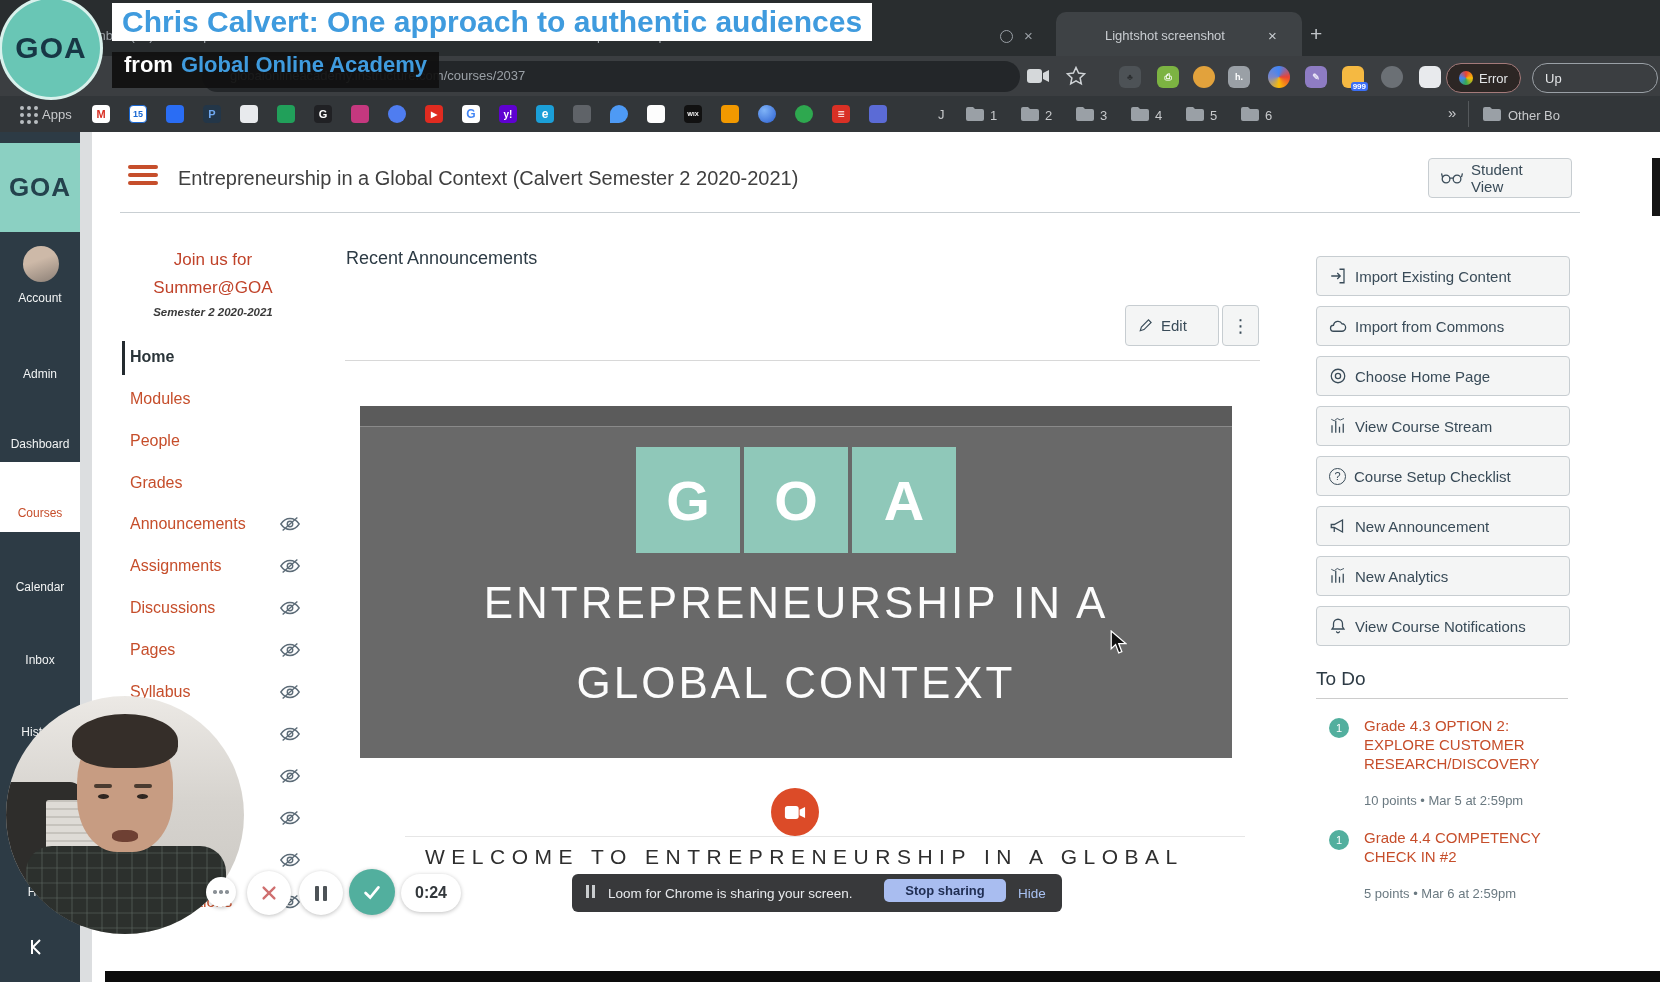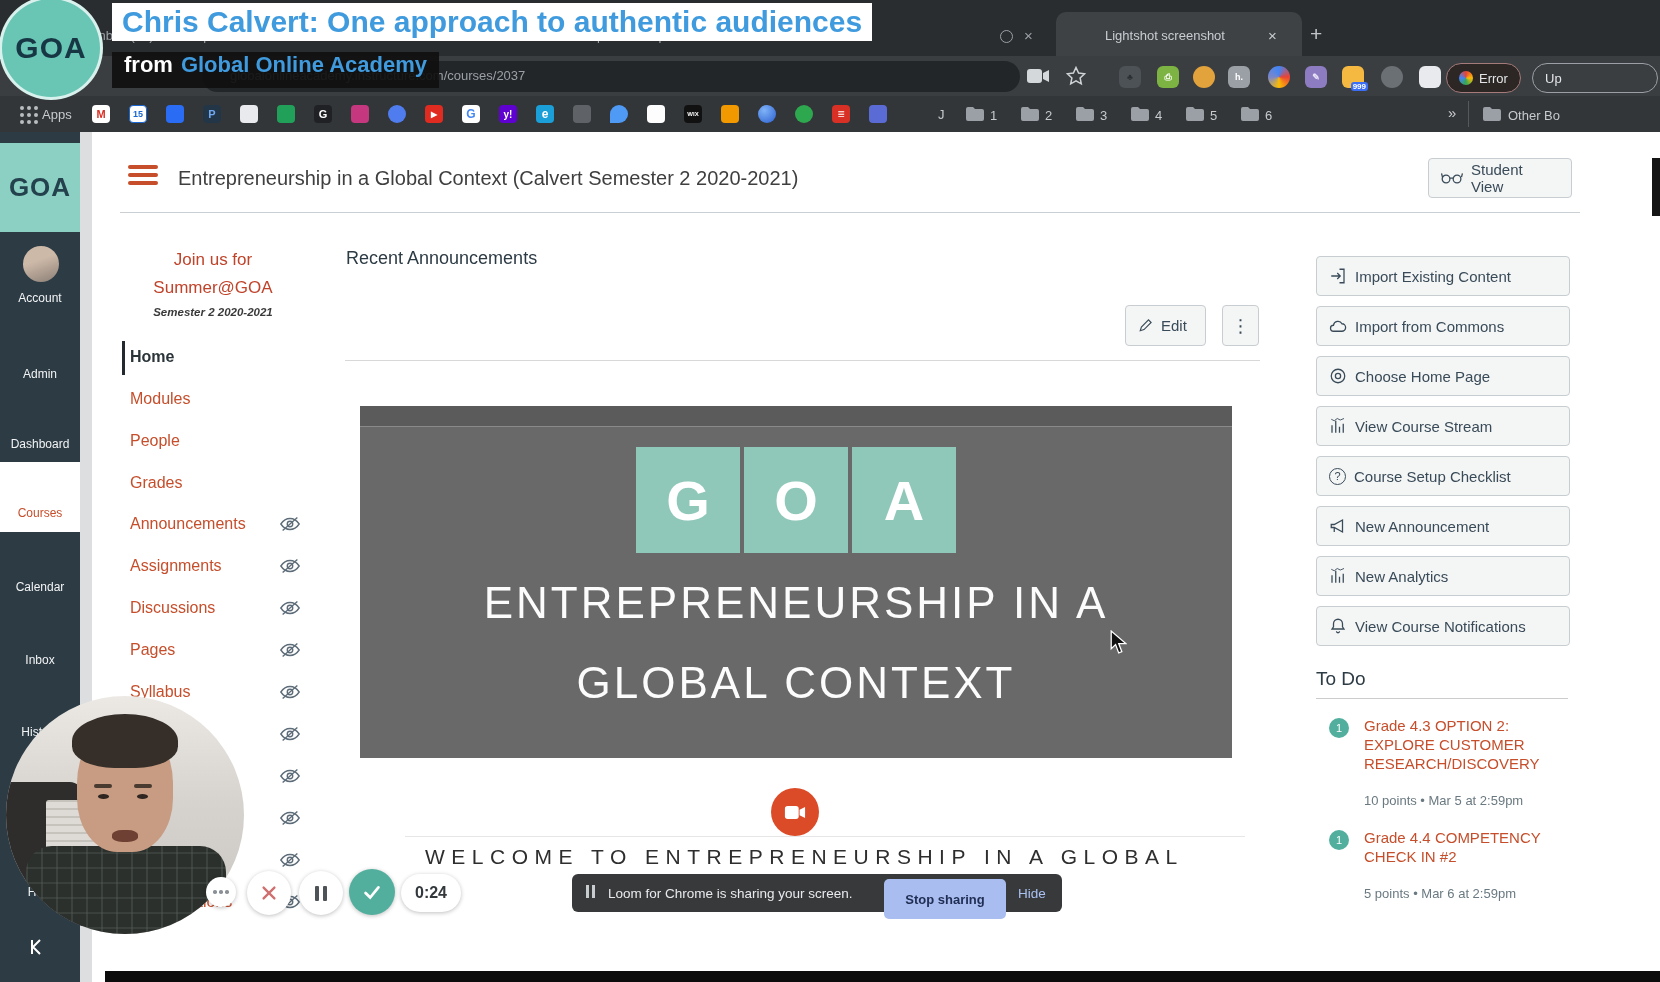--- a/index.html
+++ b/index.html
@@ -326,7 +326,7 @@
     </svg>
 
   <div class="t" style="left:346px;top:248px;font-size:18px;color:#2d3b45;font-weight:500">Recent Announcements</div>
-  <div class="btn" style="left:1125px;top:305px;width:81px;height:41px">
+  <div class="btn" style="left:1125px;top:305px;width:94px;height:41px">
     <svg width="15" height="15" viewBox="0 0 20 20">
         <path d="M3 17l1.5-5L14 2.5 17.5 6 8 15.5 3 17z" fill="none" stroke="#394B58" stroke-width="1.5"></path>
       </svg>

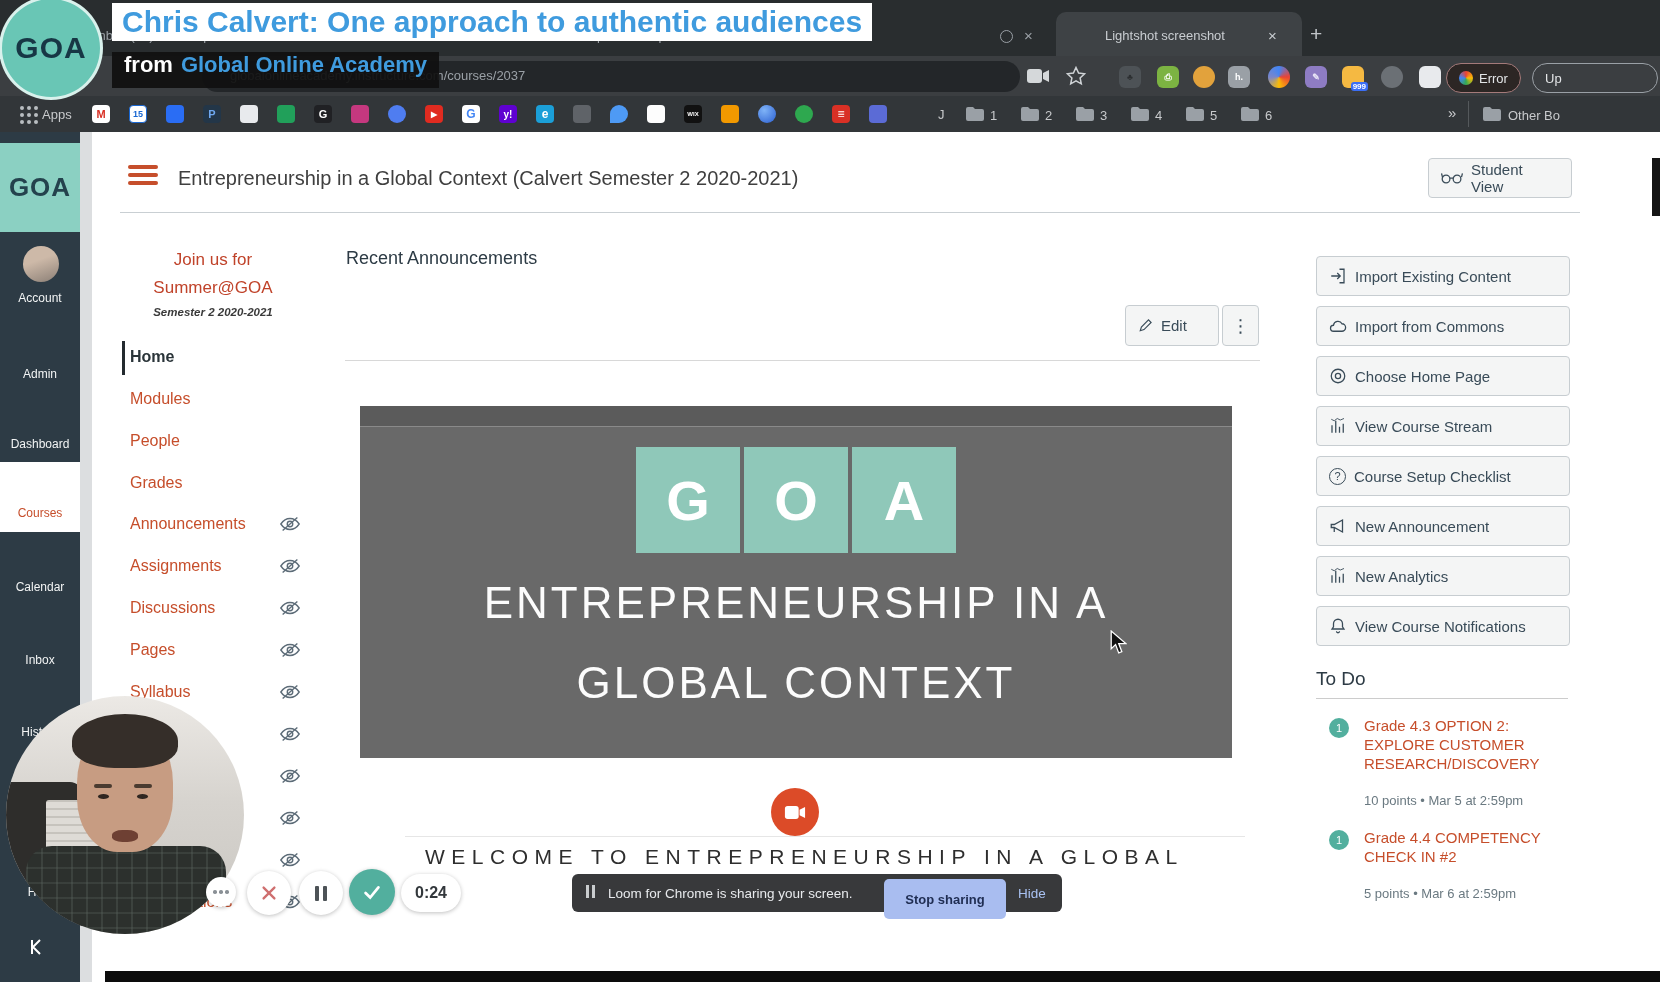--- a/index.html
+++ b/index.html
@@ -60,7 +60,7 @@
   .lbtn{position:absolute;border-radius:50%;background:#fff;box-shadow:0 1px 4px rgba(0,0,0,.25);z-index:41;}
   .sharebar{left:572px;top:874px;width:490px;height:38px;background:#38393b;border-radius:6px;z-index:40;
             display:flex;align-items:center;box-sizing:border-box;padding:0 14px;}
-  .stopbtn{position:absolute;left:312px;top:5px;width:122px;height:40px;background:#a9bdf0;border-radius:5px;
+  .stopbtn{position:absolute;left:312px;top:5px;width:122px;height:23px;background:#a9bdf0;border-radius:5px;
            color:#1f2d52;font-size:13px;font-weight:700;display:flex;align-items:center;justify-content:center;}
   .pbars i{display:inline-block;width:3px;height:13px;background:#c9ccce;margin-right:3px;}
   .blackbar{left:105px;top:971px;width:1555px;height:11px;background:#0c0c0c;z-index:45;}

